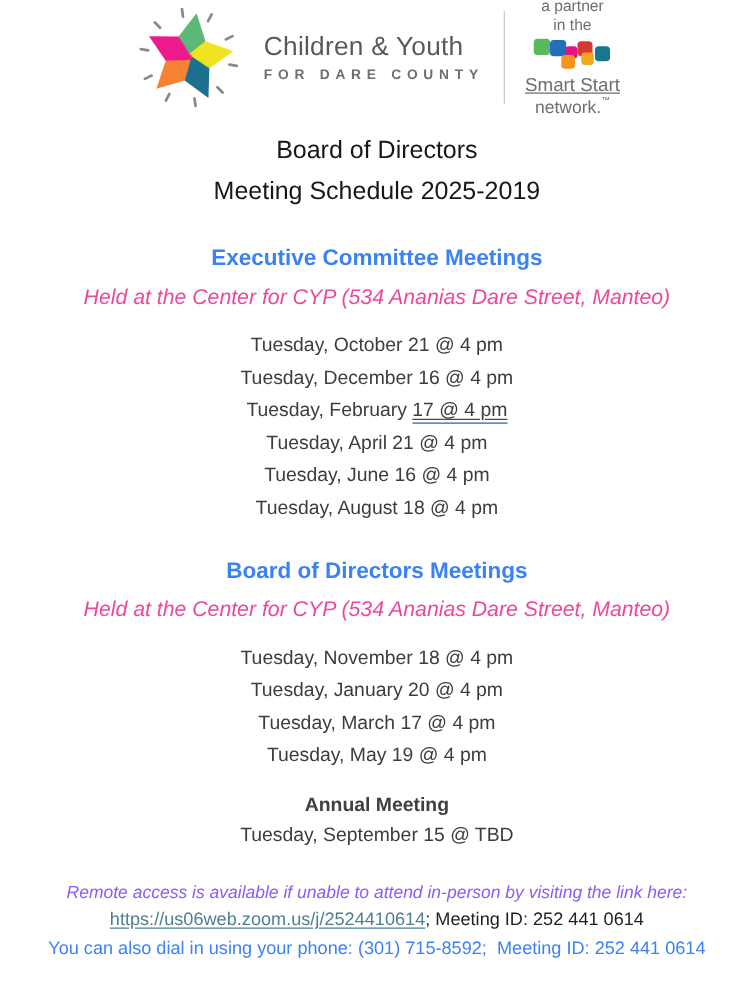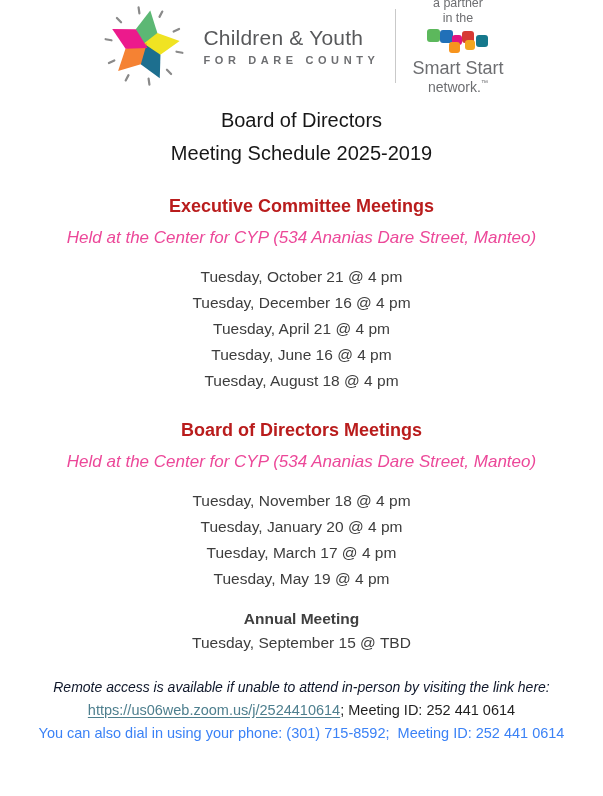--- a/index.html
+++ b/index.html
@@ -30,7 +30,7 @@
   .blk-red    { left:35px; top:2px; width:12px; height:12px; }
   .blk-yellow { left:38px; top:11px; width:10px; height:10px; }
   .blk-teal   { left:49px; top:6px; width:12px; height:12px; }
-  .badge-smart { font-size:18px; }
+  .badge-smart { font-size:15px;text-decoration:underline; }
   .badge-network { font-size:14px; }
   .tm { font-size:7px; vertical-align:top; }
   

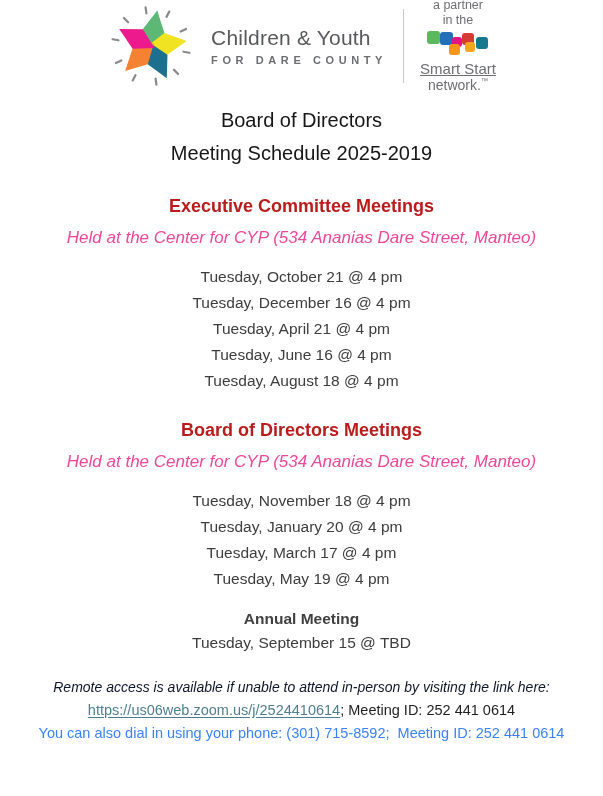--- a/index.html
+++ b/index.html
@@ -35,7 +35,7 @@
   .tm { font-size:7px; vertical-align:top; }
   
   .doc-title { margin-top:14px; font-size:20px; font-weight:400; color:#171717; line-height:33px; }
-  .section-heading { margin-top:24px; font-size:18px; font-weight:700; color:#b91c1c; line-height:24px; }
+  .section-heading { margin-top:24px; font-size:18px; font-weight:700; color:#3b82f6; line-height:24px; }
   .venue { margin-top:8px; font-size:17px; font-style:italic; color:#ec4899; line-height:24px; }
   .date-list { margin-top:14px; }
   .date-line { font-size:15.5px; color:#3d3d3d; line-height:26px; }

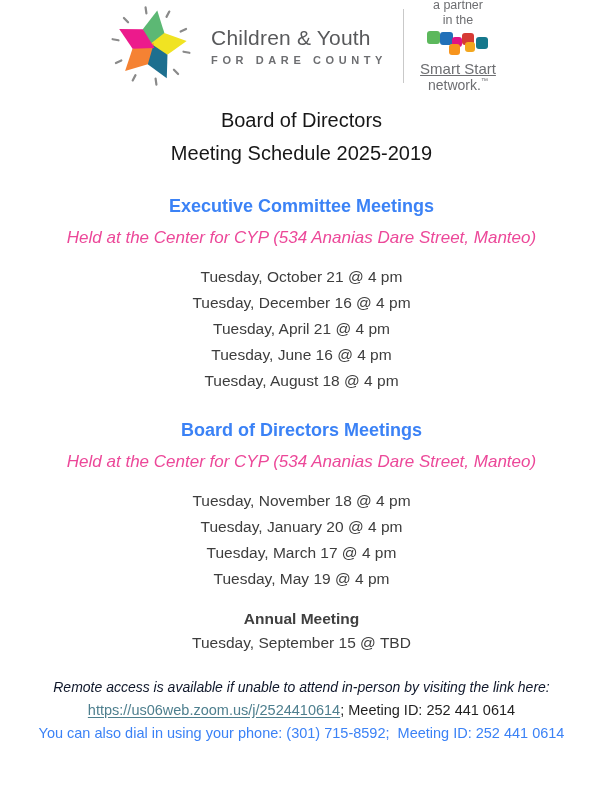--- a/index.html
+++ b/index.html
@@ -115,6 +115,7 @@
 <div class="date-list">
   <div class="date-line">Tuesday, October 21 @ 4 pm</div>
   <div class="date-line">Tuesday, December 16 @ 4 pm</div>
+  <div class="date-line"><span>Tuesday, February </span><span class="gram" style="border-bottom-color: rgb(43, 95, 199);">17 @ 4 pm</span></div>
   <div class="date-line">Tuesday, April 21 @ 4 pm</div>
   <div class="date-line">Tuesday, June 16 @ 4 pm</div>
   <div class="date-line">Tuesday, August 18 @ 4 pm</div>

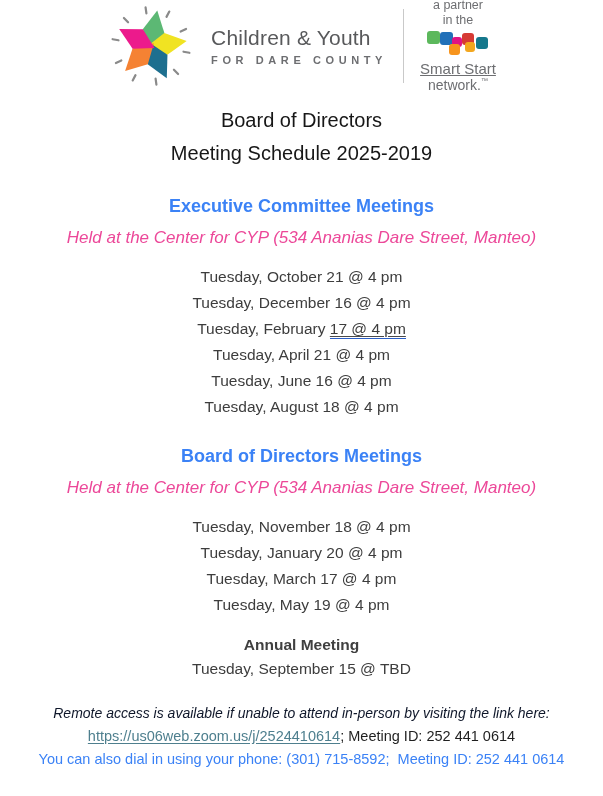--- a/index.html
+++ b/index.html
@@ -49,7 +49,7 @@
   .annual-heading { margin-top:16px; font-size:15.5px; font-weight:700; color:#404040; line-height:22px; }
   .annual-date { font-size:15.5px; color:#3d3d3d; line-height:26px; }
   .footer { margin-top:20px; }
-  .remote-line { font-size:14px; font-style:italic; color:#0f172a; line-height:23px; }
+  .remote-line { font-size:14px; font-style:italic; color:#8b5cf6; line-height:23px; }
   .link-line { font-size:14.5px; color:#1f1f1f; line-height:23px; }
   .zoom-link { color:#4e7f8e; text-decoration:underline; text-underline-offset:2px; cursor:pointer; }
   .phone-line { font-size:14.5px; color:#3b82f6; line-height:23px; white-space:pre-wrap; }

